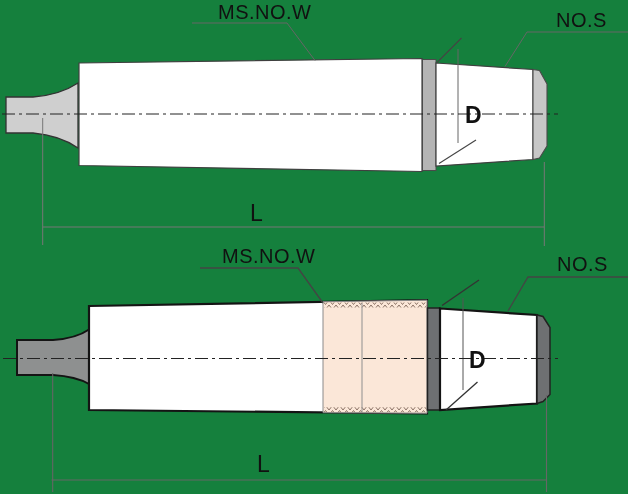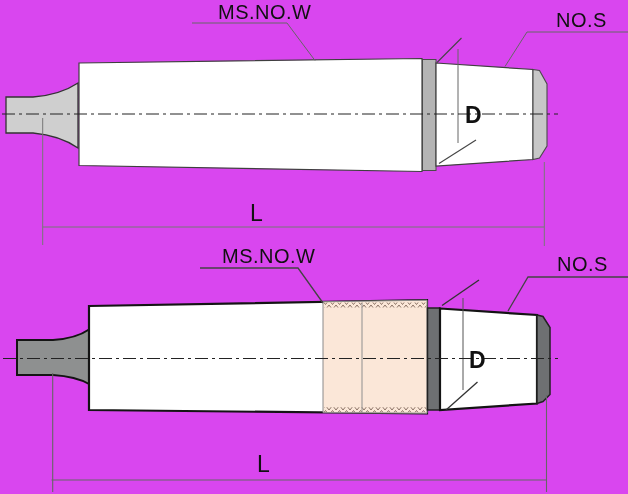--- a/index.html
+++ b/index.html
@@ -3,7 +3,7 @@
 <meta charset="utf-8">
 <style>
   html,body{margin:0;padding:0;background:#fff;}
-  .page{width:628px;height:494px;position:relative;background:#d946ef;overflow:hidden;}
+  .page{width:628px;height:494px;position:relative;background:#15803d;overflow:hidden;}
   svg{display:block;}
   text{font-family:"Liberation Sans","DejaVu Sans",sans-serif;fill:#111;}
   .lbl{font-size:20px;letter-spacing:0.5px;}

